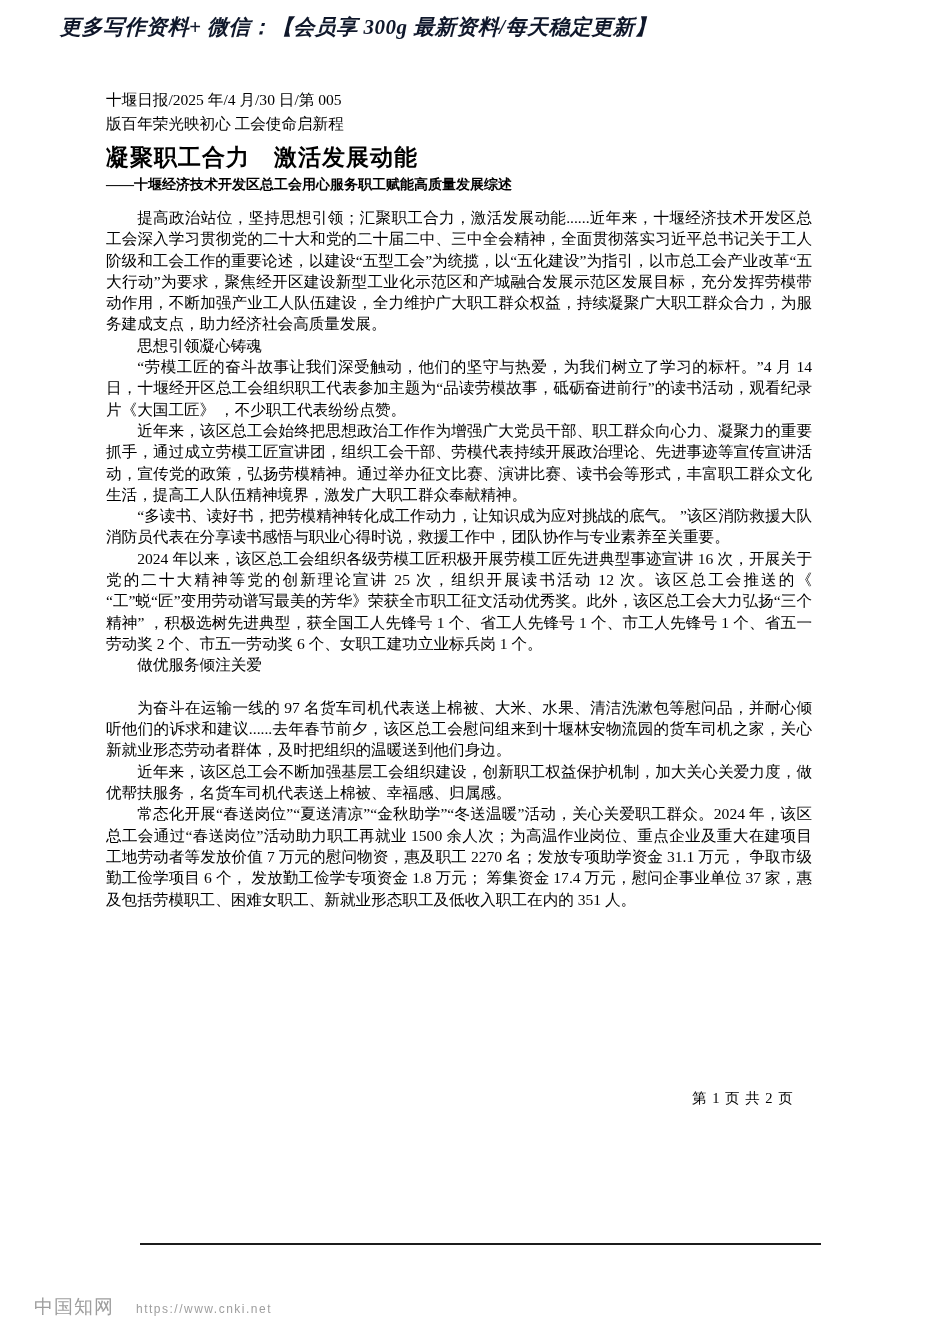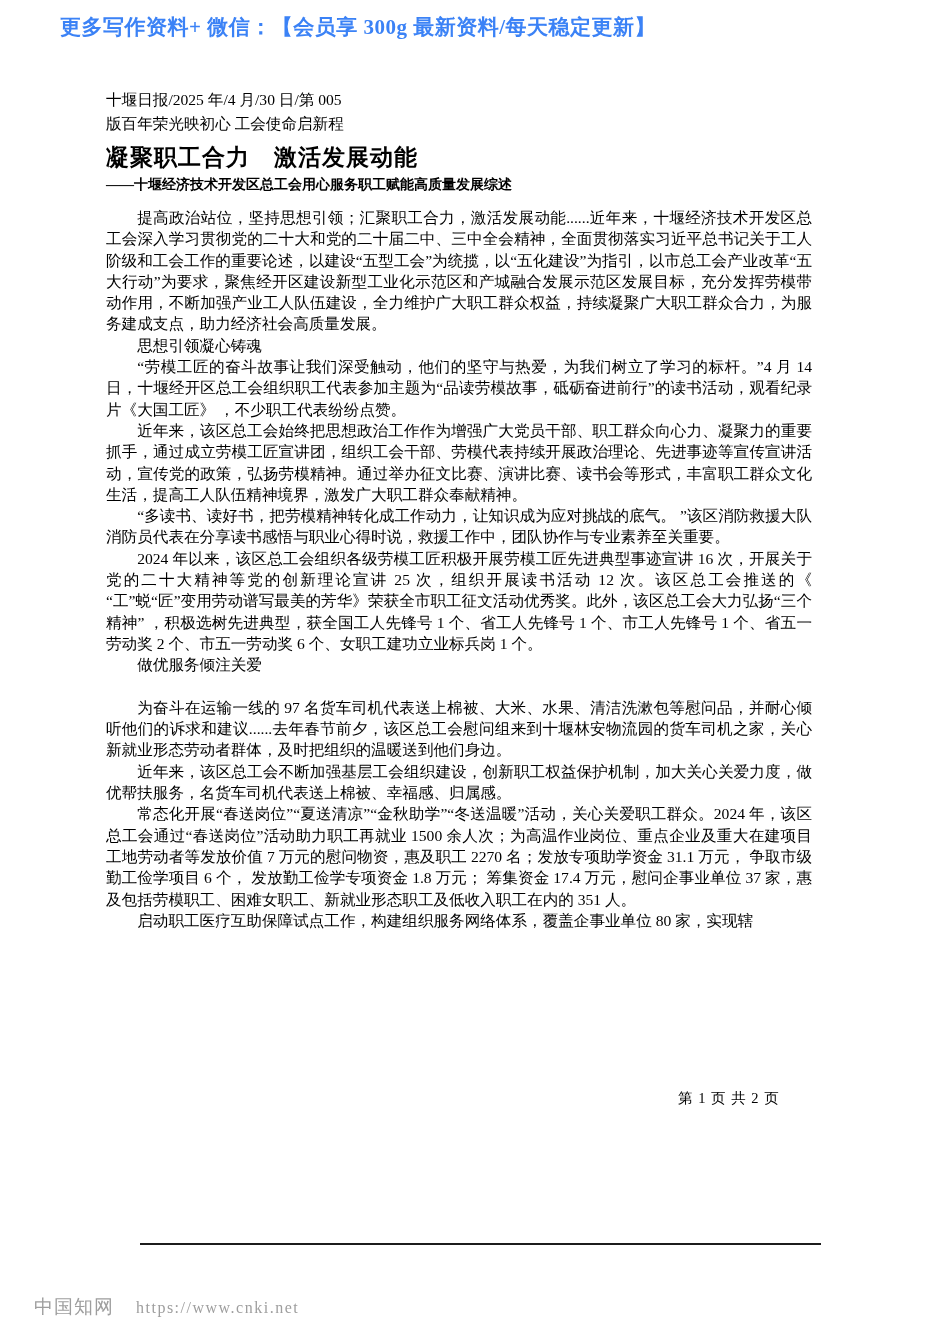--- a/index.html
+++ b/index.html
@@ -13,8 +13,8 @@
   }
   .promo-banner {
     position: absolute; left: 60px; top: 13px;
-    font-size: 21px; font-weight: bold; color: #3b82f6;
-    letter-spacing: 0.5px; white-space: nowrap;
+    font-size: 21px; font-weight: bold; color: #0f172a;
+    letter-spacing: 0.5px; white-space: nowrap; font-style: italic;
   }
   .page-content {
     position: absolute; left: 106px; top: 88px; width: 706px;

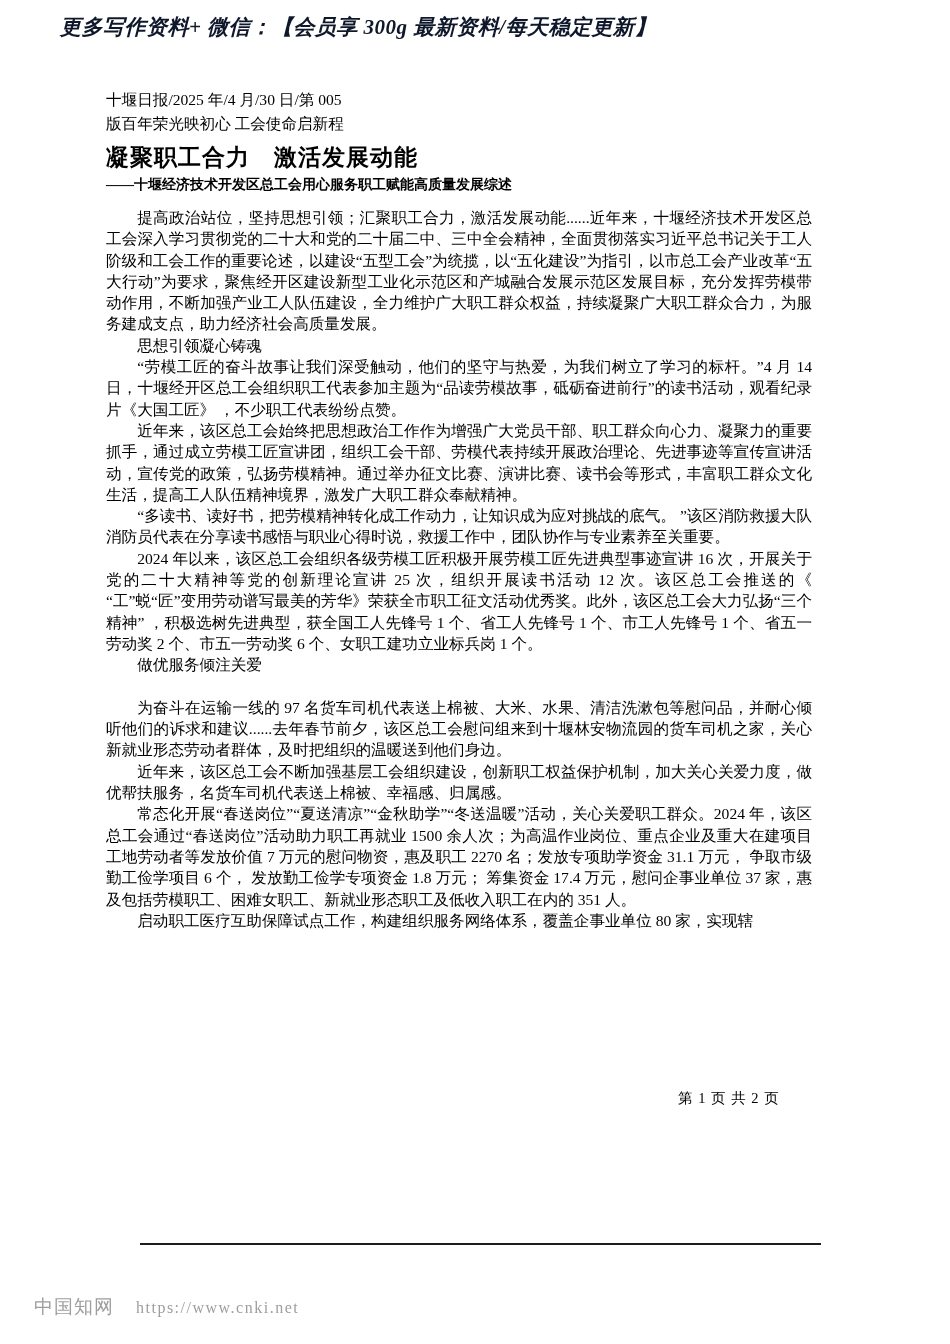--- a/index.html
+++ b/index.html
@@ -86,7 +86,6 @@
     <p>为奋斗在运输一线的 97 名货车司机代表送上棉被、大米、水果、清洁洗漱包等慰问品，并耐心倾听他们的诉求和建议......去年春节前夕，该区总工会慰问组来到十堰林安物流园的货车司机之家，关心新就业形态劳动者群体，及时把组织的温暖送到他们身边。</p>
     <p>近年来，该区总工会不断加强基层工会组织建设，创新职工权益保护机制，加大关心关爱力度，做优帮扶服务，名货车司机代表送上棉被、幸福感、归属感。</p>
     <p>常态化开展“春送岗位”“夏送清凉”“金秋助学”“冬送温暖”活动，关心关爱职工群众。2024 年，该区总工会通过“春送岗位”活动助力职工再就业 1500 余人次；为高温作业岗位、重点企业及重大在建项目工地劳动者等发放价值 7 万元的慰问物资，惠及职工 2270 名；发放专项助学资金 31.1 万元， 争取市级勤工俭学项目 6 个， 发放勤工俭学专项资金 1.8 万元； 筹集资金 17.4 万元，慰问企事业单位 37 家，惠及包括劳模职工、困难女职工、新就业形态职工及低收入职工在内的 351 人。</p>
-    <p>启动职工医疗互助保障试点工作，构建组织服务网络体系，覆盖企事业单位 80 家，实现辖</p>
   </div>
 </div>
 

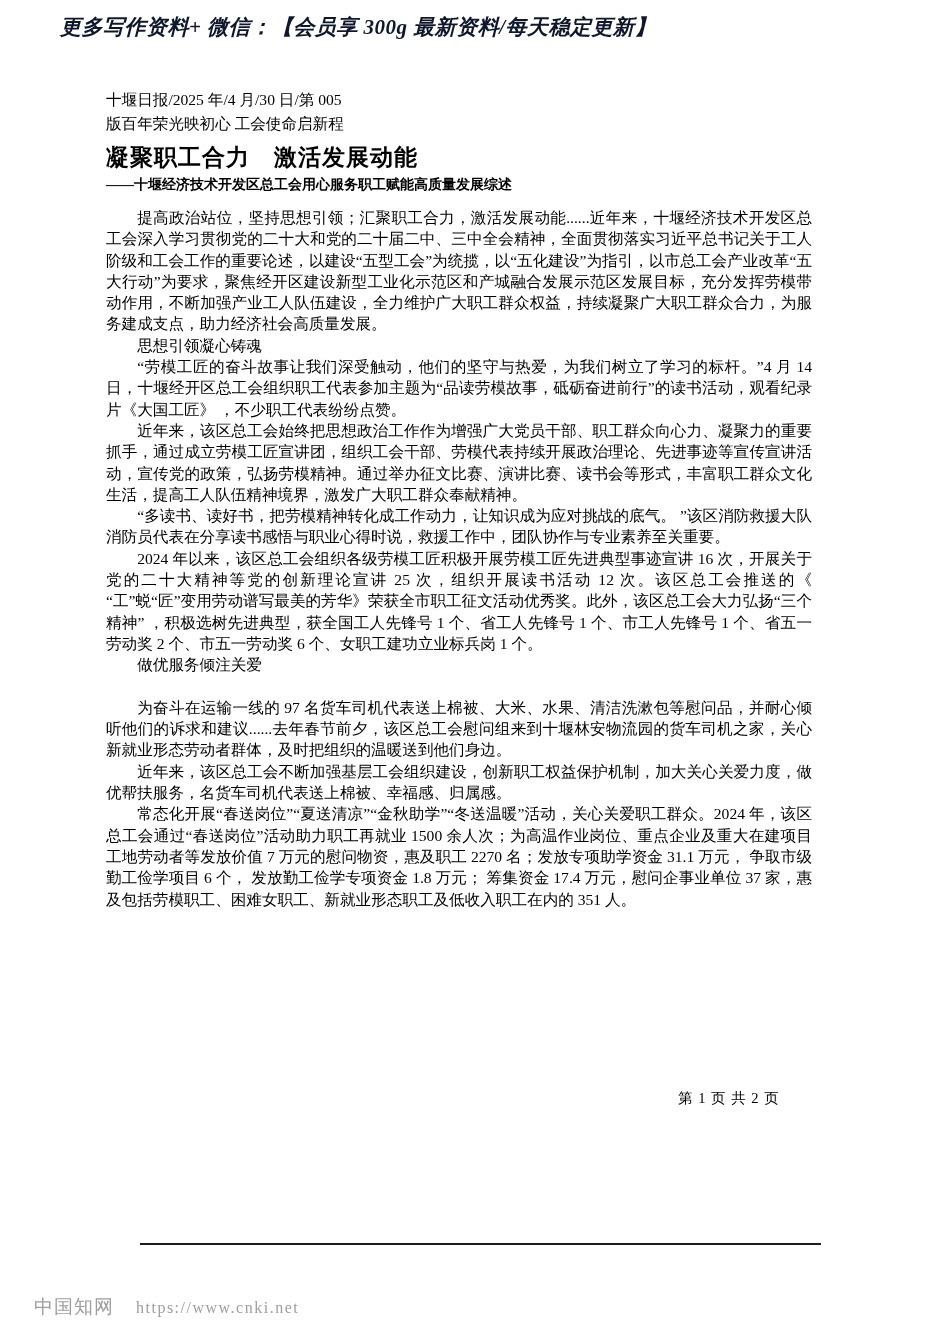--- a/index.html
+++ b/index.html
@@ -39,7 +39,7 @@
   }
   .article-body p.spacer { min-height: 21.3px; }
   .page-indicator {
-    position: absolute; left: 678px; top: 1089px;
+    position: absolute; left: 692px; top: 1089px;
     font-size: 14.5px; letter-spacing: 1px; white-space: nowrap;
   }
   .footer-rule {

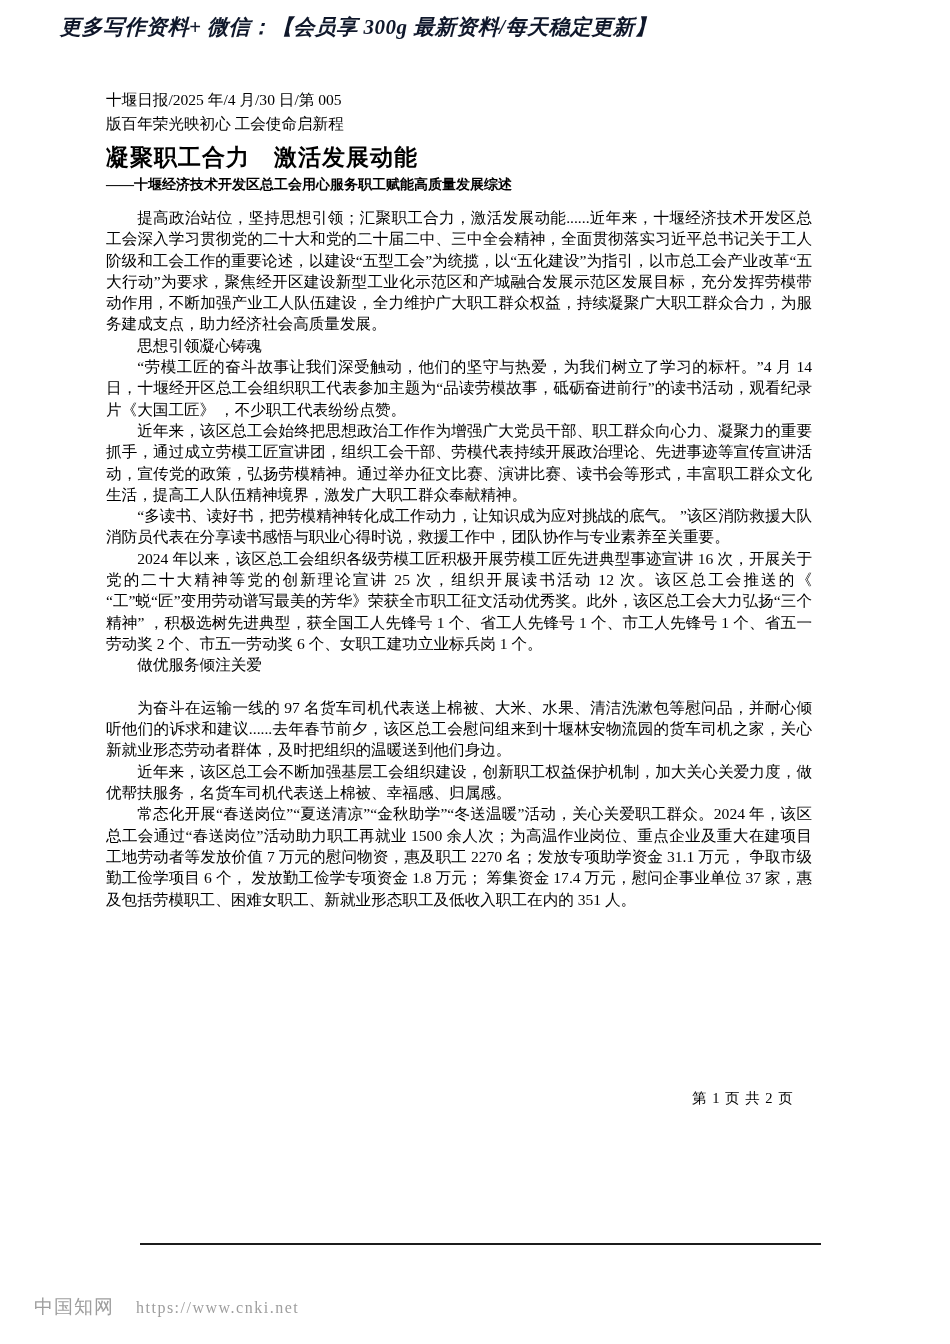--- a/index.html
+++ b/index.html
@@ -56,7 +56,7 @@
     letter-spacing: 1px;
   }
   .watermark .url {
-    font-size: 16px; font-family: Liberation Serif, serif;
+    font-size: 12px; font-family: Liberation Sans, sans-serif;
     letter-spacing: 1.5px;
   }
 </style>

